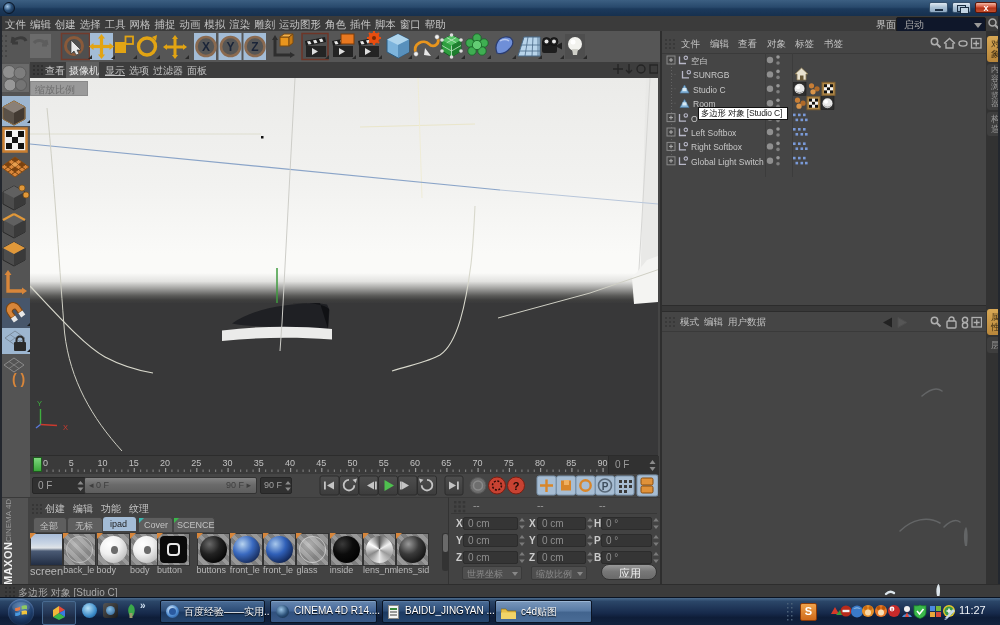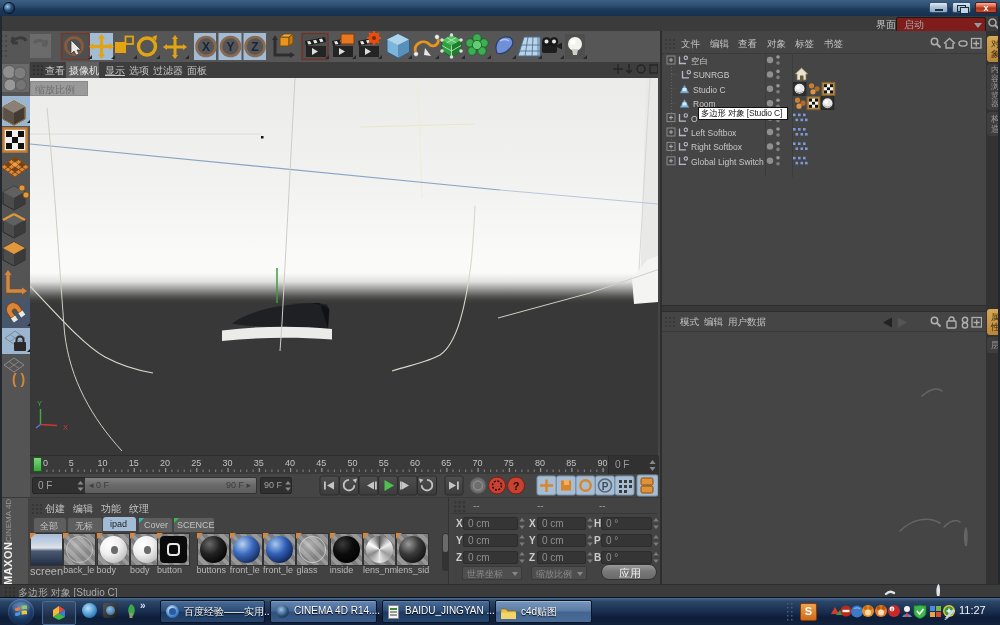--- a/index.html
+++ b/index.html
@@ -33,6 +33,7 @@
   </div>
 
   <div class="abs" id="menubar" style="left:0;top:16px;width:1000px;height:15px;background:#3b3b3b;border-bottom:1px solid #333;">
+    <div class="txt abs" style="left:5px;top:2px;font-size:10.5px;word-spacing:1px;">文件 编辑 创建 选择 工具 网格 捕捉 动画 模拟 渲染 雕刻 运动图形 角色 插件 脚本 窗口 帮助</div>
     <div class="txt abs" style="left:876px;top:2px;">界面</div>
     <div class="abs" style="left:896px;top:1px;width:88px;height:13px;background:#7f1d1d;border:1px solid #1a1a1a;border-radius:2px;">
       <div class="txt abs" style="left:7px;top:0px;color:#a8a8a8;">启动</div>

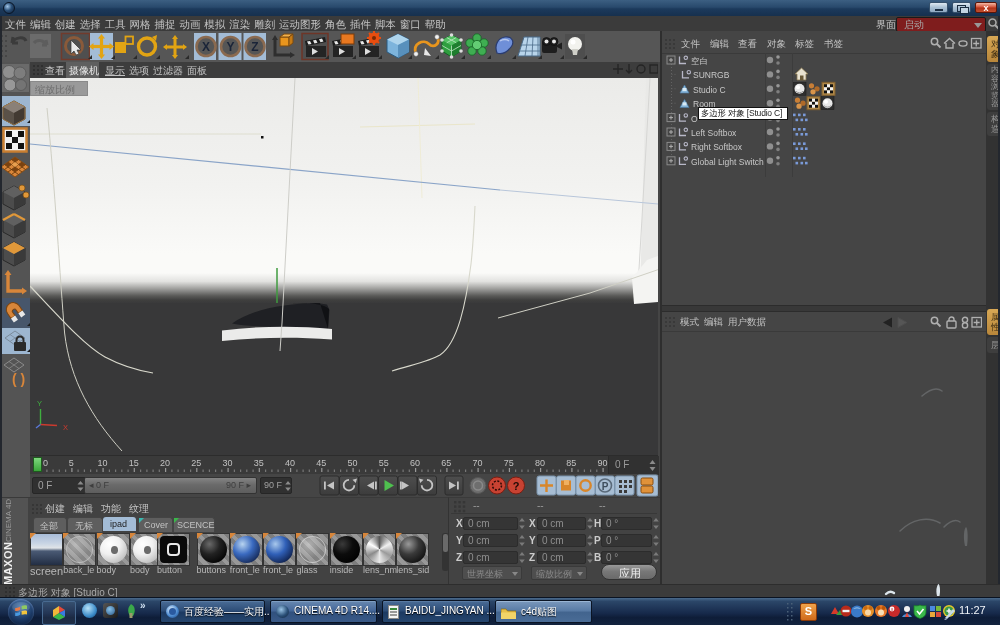--- a/index.html
+++ b/index.html
@@ -35,7 +35,7 @@
   <div class="abs" id="menubar" style="left:0;top:16px;width:1000px;height:15px;background:#3b3b3b;border-bottom:1px solid #333;">
     <div class="txt abs" style="left:5px;top:2px;font-size:10.5px;word-spacing:1px;">文件 编辑 创建 选择 工具 网格 捕捉 动画 模拟 渲染 雕刻 运动图形 角色 插件 脚本 窗口 帮助</div>
     <div class="txt abs" style="left:876px;top:2px;">界面</div>
-    <div class="abs" style="left:896px;top:1px;width:88px;height:13px;background:#7f1d1d;border:1px solid #1a1a1a;border-radius:2px;">
+    <div class="abs" style="left:896px;top:1px;width:88px;height:13px;background:#0f172a;border:1px solid #1a1a1a;border-radius:2px;">
       <div class="txt abs" style="left:7px;top:0px;color:#a8a8a8;">启动</div>
       <div class="abs" style="right:3px;top:5px;width:0;height:0;border-left:4px solid transparent;border-right:4px solid transparent;border-top:5px solid #999;"></div>
     </div>

